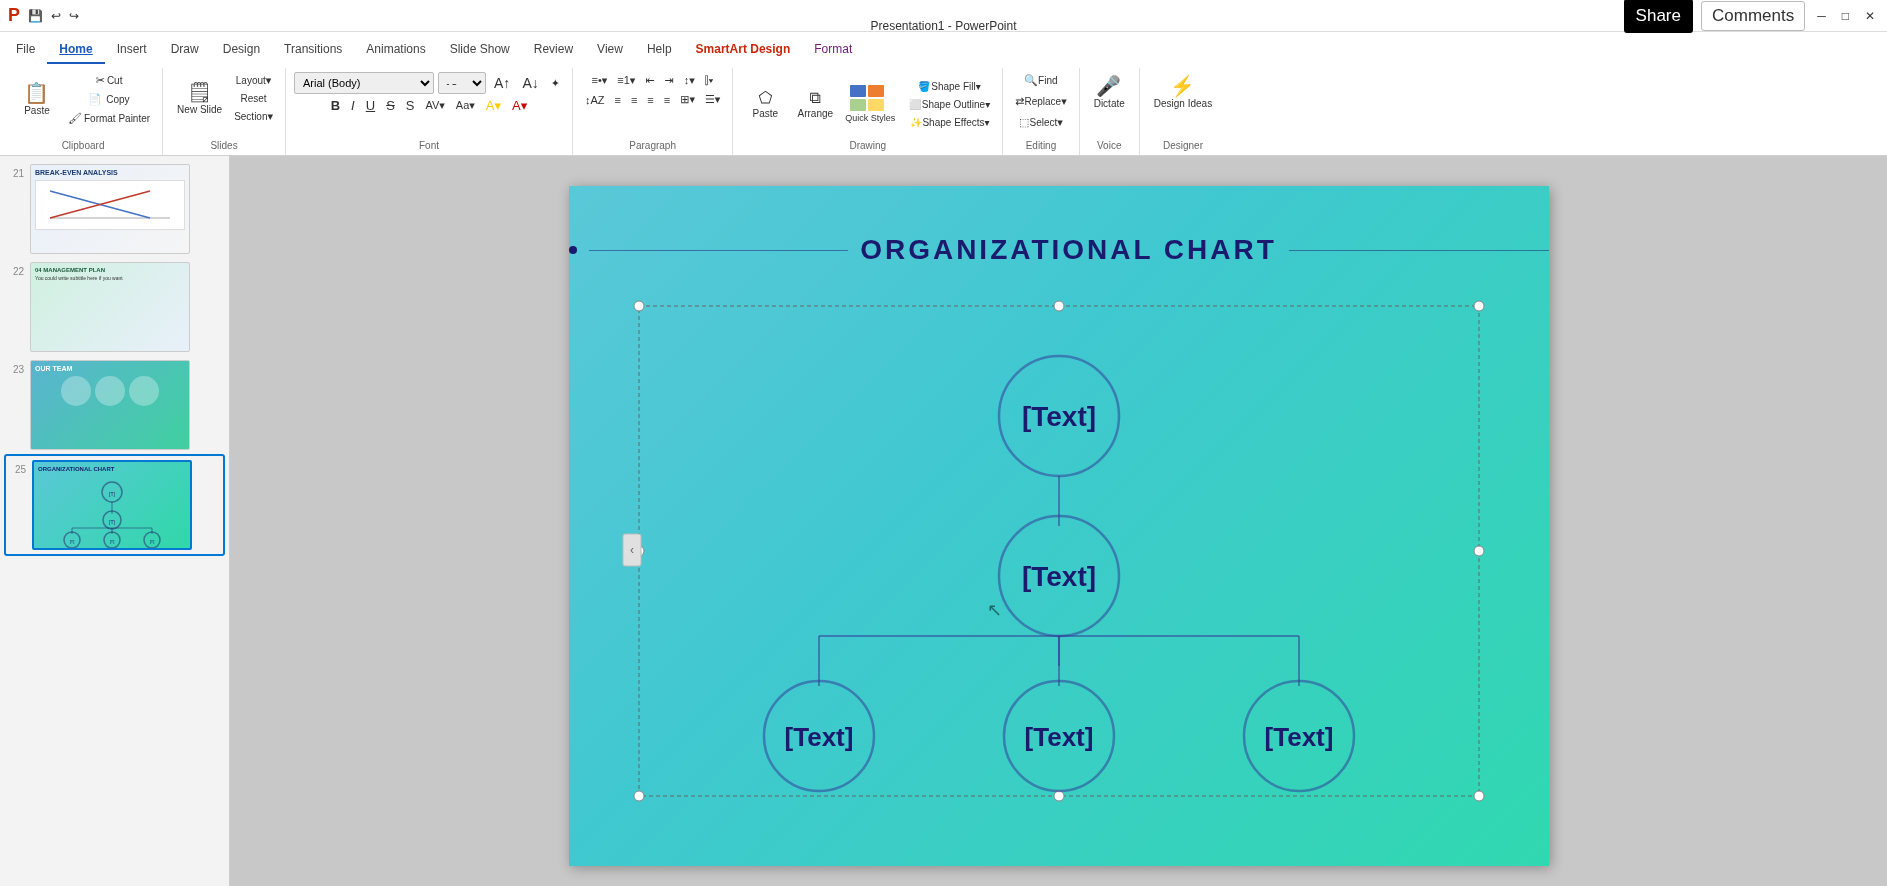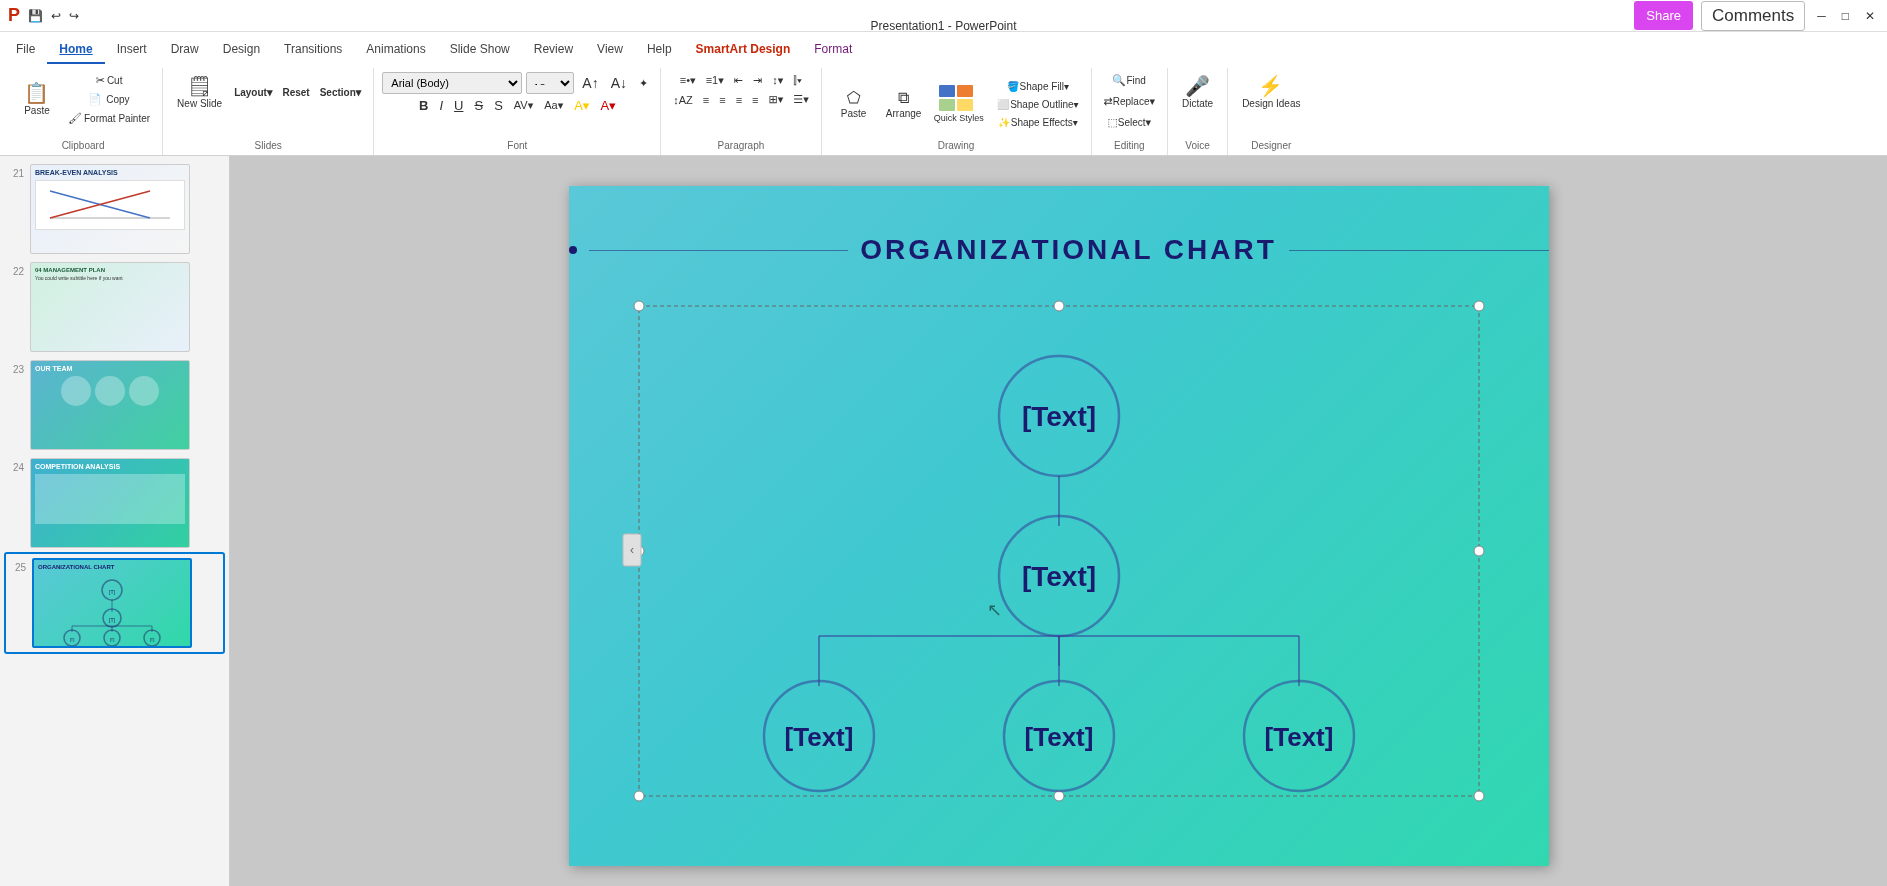--- a/index.html
+++ b/index.html
@@ -251,7 +251,7 @@
     <span>Presentation1 - PowerPoint</span>
   </div>
   <div class="title-bar-right">
-    <button style="background:#d946ef; color:#fff; border:none; padding:7px 12px; border-radius:3px; cursor:pointer; font-size:13px;">Share</button>
+    <button style="background:#000000; color:#fff; border:none; padding:7px 12px; border-radius:3px; cursor:pointer; font-size:17px;">Share</button>
     <button style="background:#fff; color:#333; border:1px solid #bbb; padding:4px 10px; border-radius:3px; cursor:pointer; font-size:17px;">Comments</button>
     <span style="cursor:pointer; padding:4px;">─</span>
     <span style="cursor:pointer; padding:4px;">□</span>

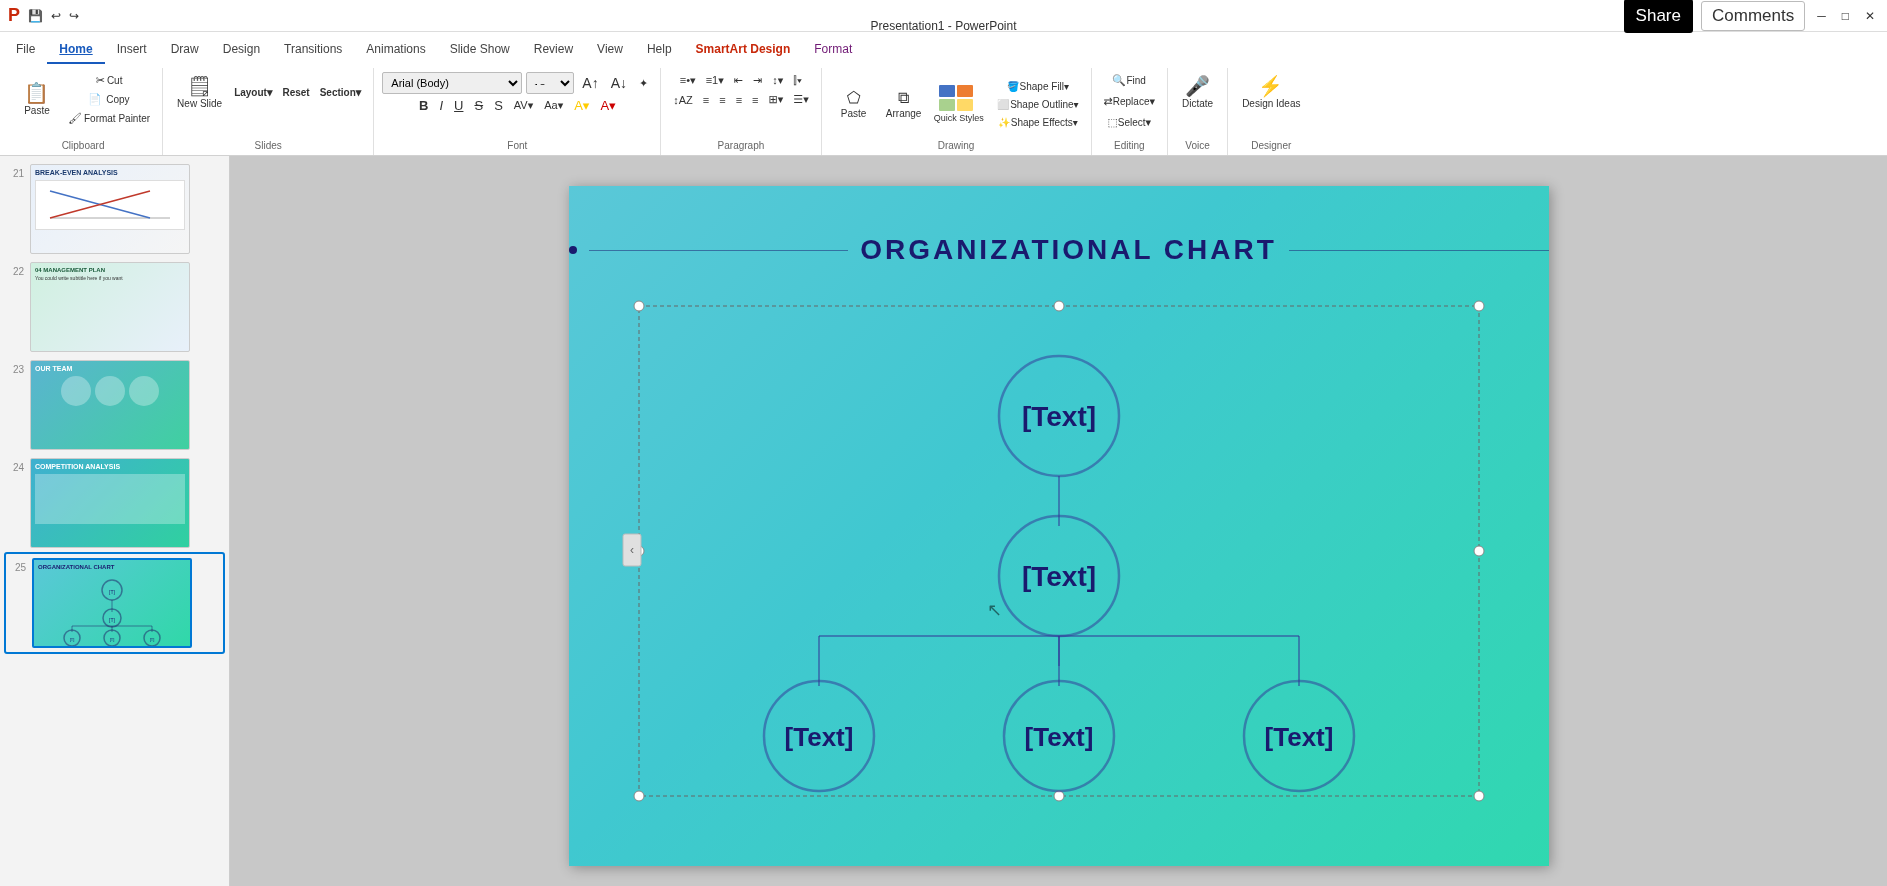--- a/index.html
+++ b/index.html
@@ -300,7 +300,7 @@
           <span class="icon">🗒</span>
           <span class="label">New Slide</span>
         </div>
-        <div style="display:flex; flex-direction:row; gap:2px;font-weight:bold;">
+        <div style="display:flex; flex-direction:column; gap:2px;">
           <div class="ribbon-btn-sm"><span style="font-size:10px;">Layout</span> ▾</div>
           <div class="ribbon-btn-sm">
               <span style="font-size:10px;">Reset</span>

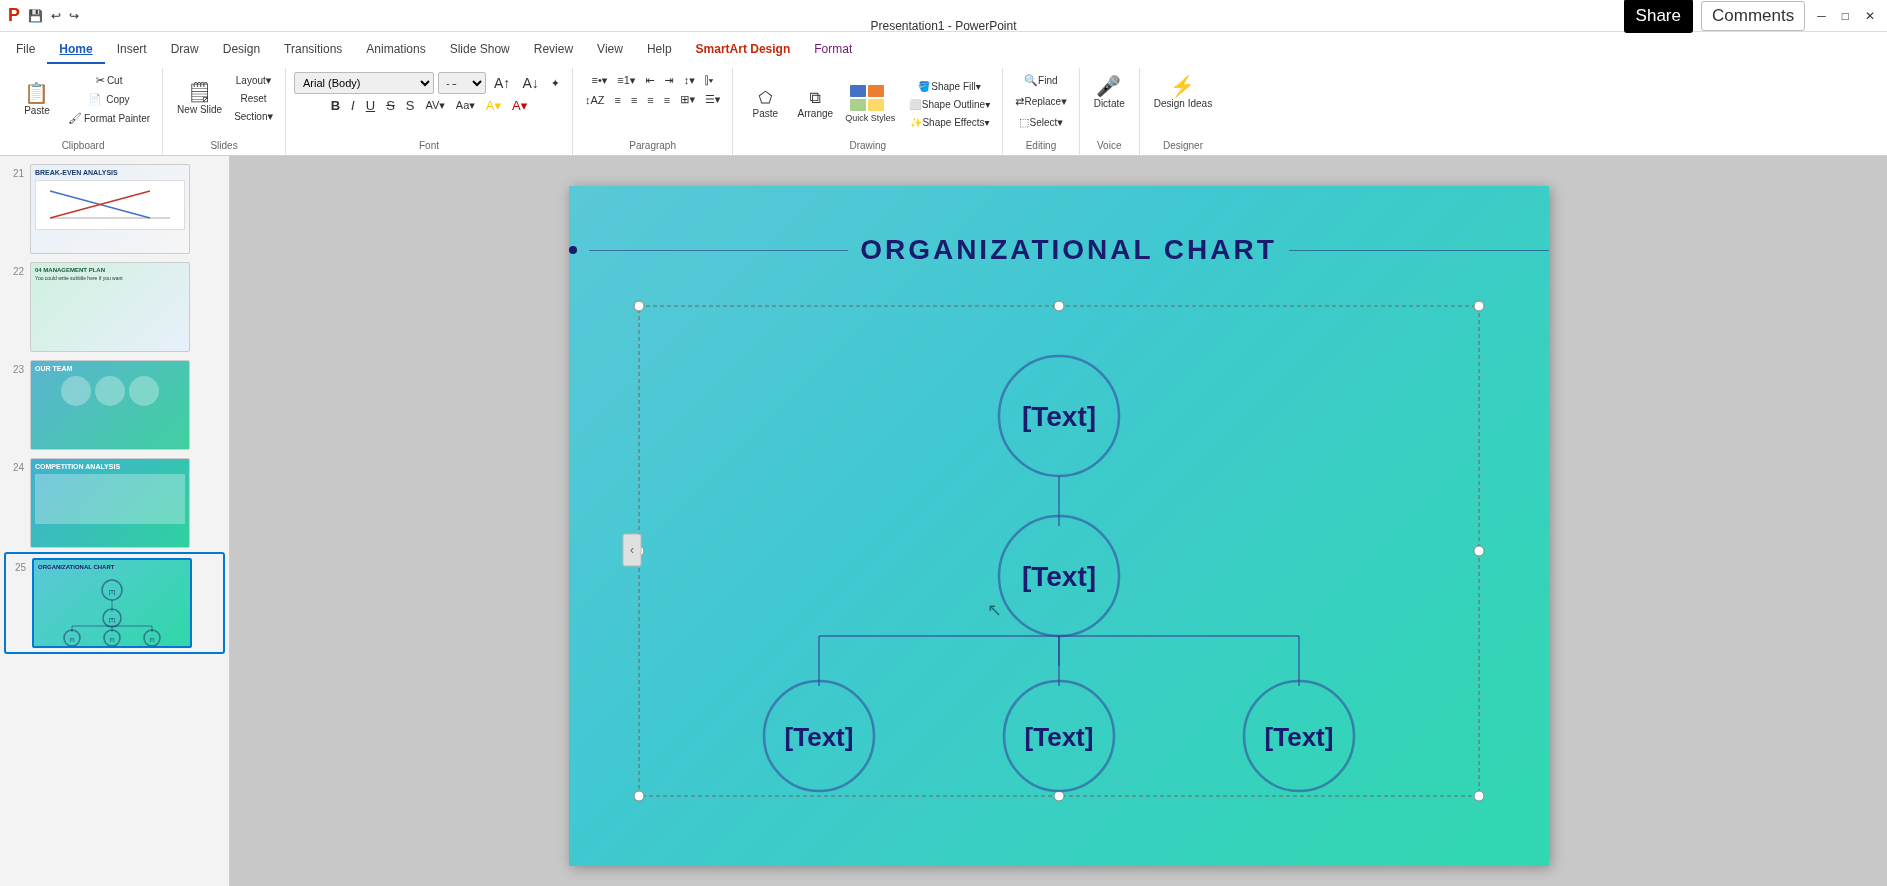--- a/index.html
+++ b/index.html
@@ -454,13 +454,6 @@
       </div>
     </div>
 
-    <div class="slide-item">
-      <span class="slide-num">24</span>
-      <div class="slide-thumb thumb-24" style="padding:4px;">
-        <div style="font-weight:bold; font-size:7px; color:#fff; margin-bottom:2px;">COMPETITION ANALYSIS</div>
-        <div style="background:rgba(255,255,255,0.3); height:50px; margin-top:4px;"></div>
-      </div>
-    </div>
 
     <div class="slide-item active">
       <span class="slide-num">25</span>

